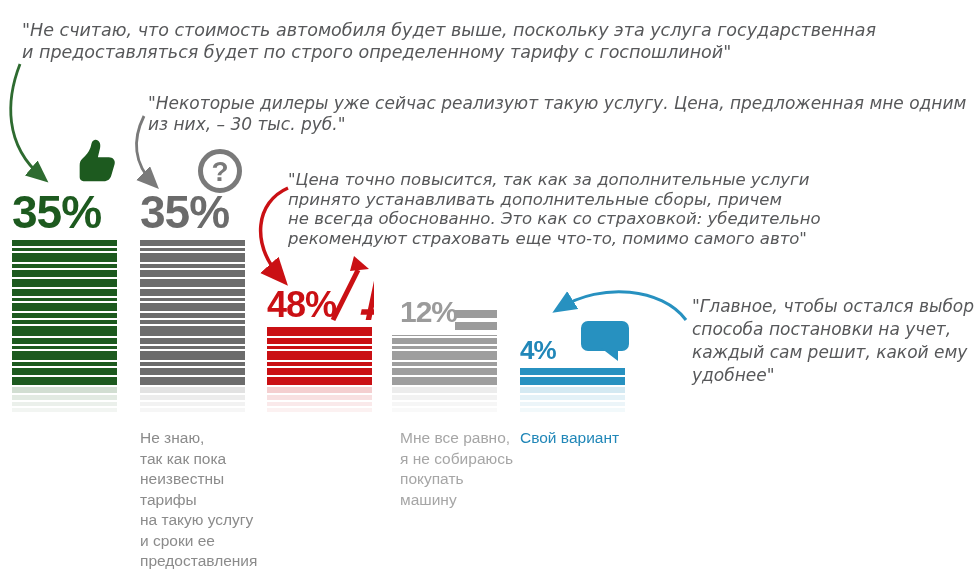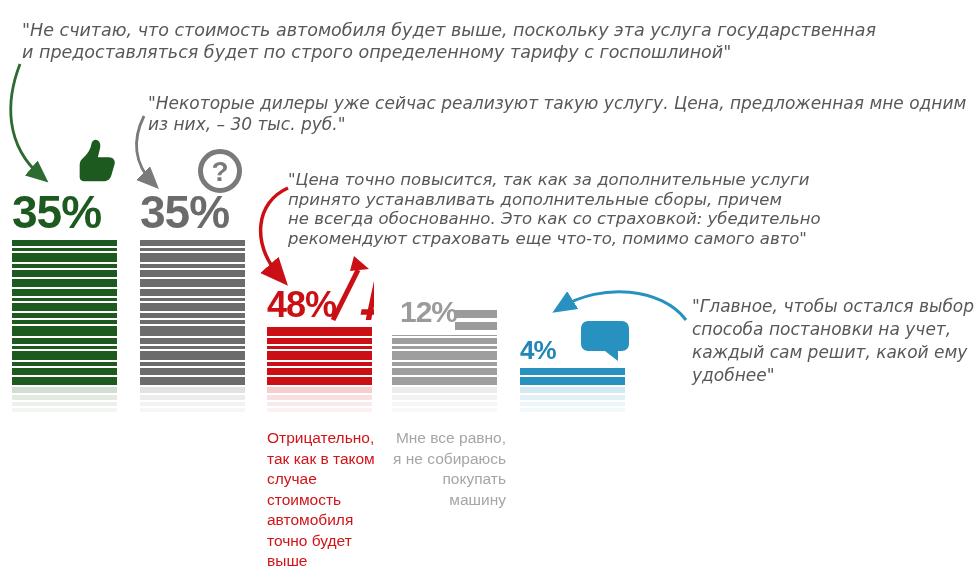--- a/index.html
+++ b/index.html
@@ -147,6 +147,13 @@
       <div class="stripe" style="top: 21px; height: 4px; background: rgb(39, 145, 192); opacity: 0.06;"></div>
     </div>
 
+  <div class="lbl" id="lbl1" style="left: 140px; color: rgb(139, 139, 139);">Не знаю,
+так как пока
+неизвестны
+тарифы
+на такую услугу
+и сроки ее
+предоставления</div>
   <div class="lbl" id="lbl2" style="left: 267px; color: rgb(210, 19, 23);">Отрицательно,
 так как в таком
 случае

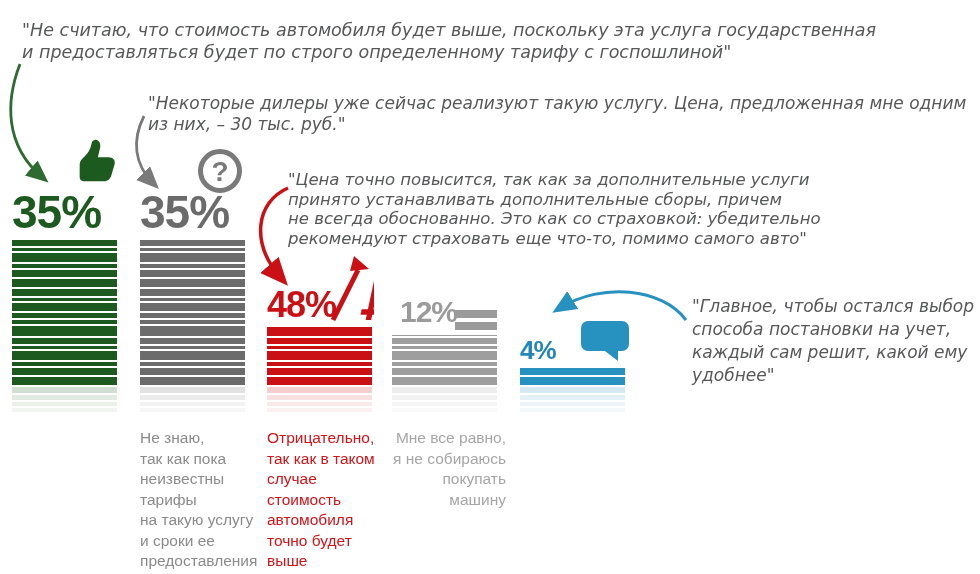--- a/index.html
+++ b/index.html
@@ -154,13 +154,6 @@
 на такую услугу
 и сроки ее
 предоставления</div>
-  <div class="lbl" id="lbl2" style="left: 267px; color: rgb(210, 19, 23);">Отрицательно,
-так как в таком
-случае
-стоимость
-автомобиля
-точно будет
-выше</div>
   <div class="lbl" id="lbl3" style="left: 374px; color: rgb(166, 166, 166); text-align: right;">Мне все равно,
 я не собираюсь
 покупать

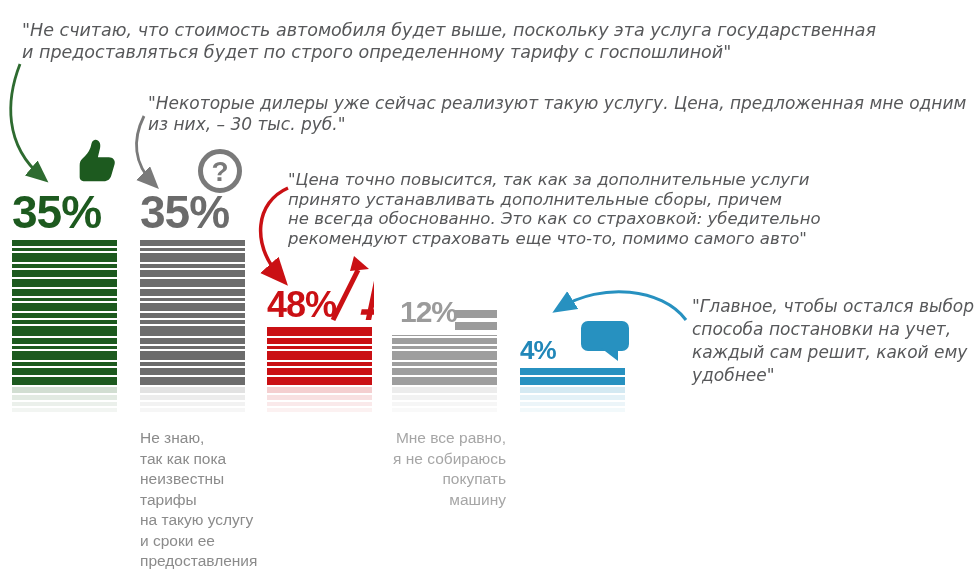--- a/index.html
+++ b/index.html
@@ -154,7 +154,7 @@
 на такую услугу
 и сроки ее
 предоставления</div>
-  <div class="lbl" id="lbl3" style="left: 374px; color: rgb(166, 166, 166); text-align: right;">Мне все равно,
+  <div class="lbl" id="lbl3" style="left: 400px; color: rgb(166, 166, 166);">Мне все равно,
 я не собираюсь
 покупать
 машину</div>

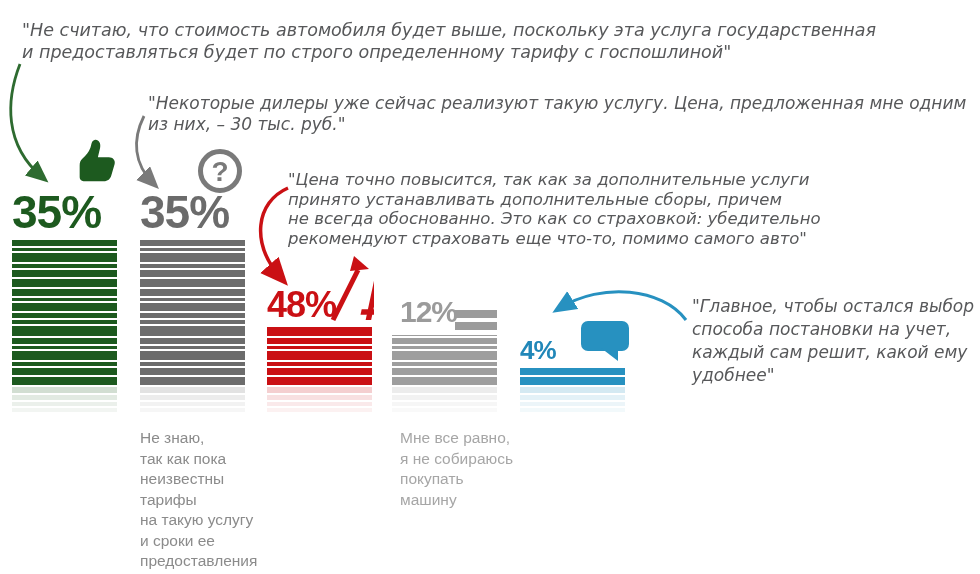--- a/index.html
+++ b/index.html
@@ -158,6 +158,7 @@
 я не собираюсь
 покупать
 машину</div>
+  <div class="lbl" id="lbl4" style="left: 520px; color: rgb(33, 135, 184);">Свой вариант</div>
 
   <div class="icon" style="left:72px;top:136px;">
     <svg width="46" height="50" viewBox="0 0 48 50">

